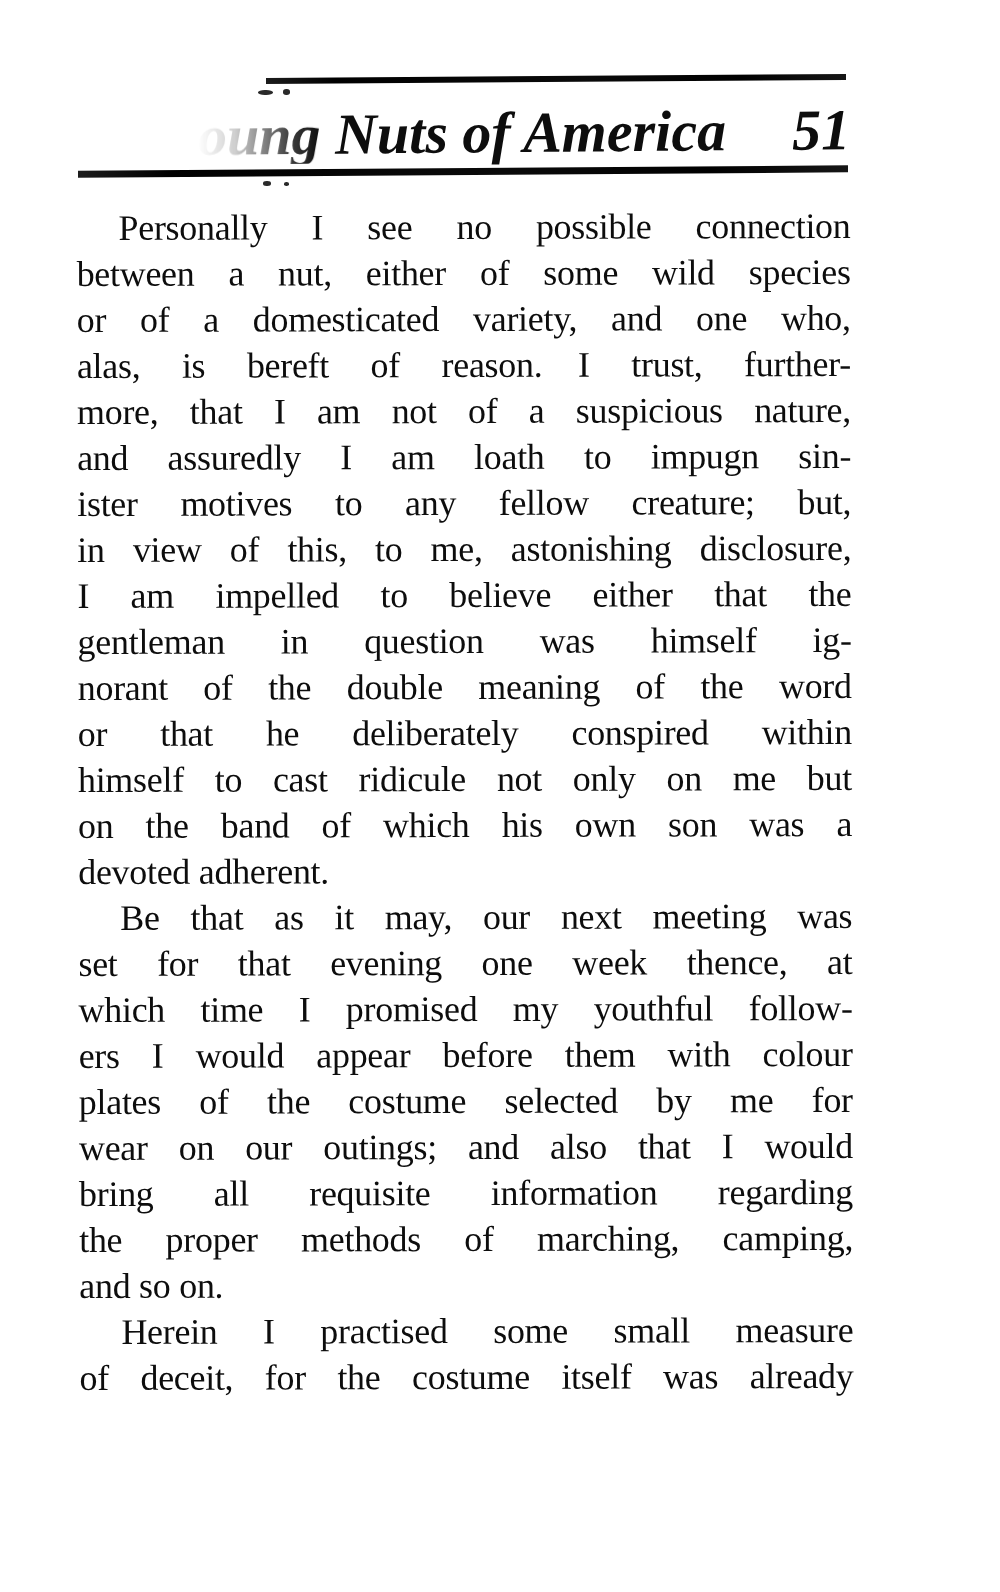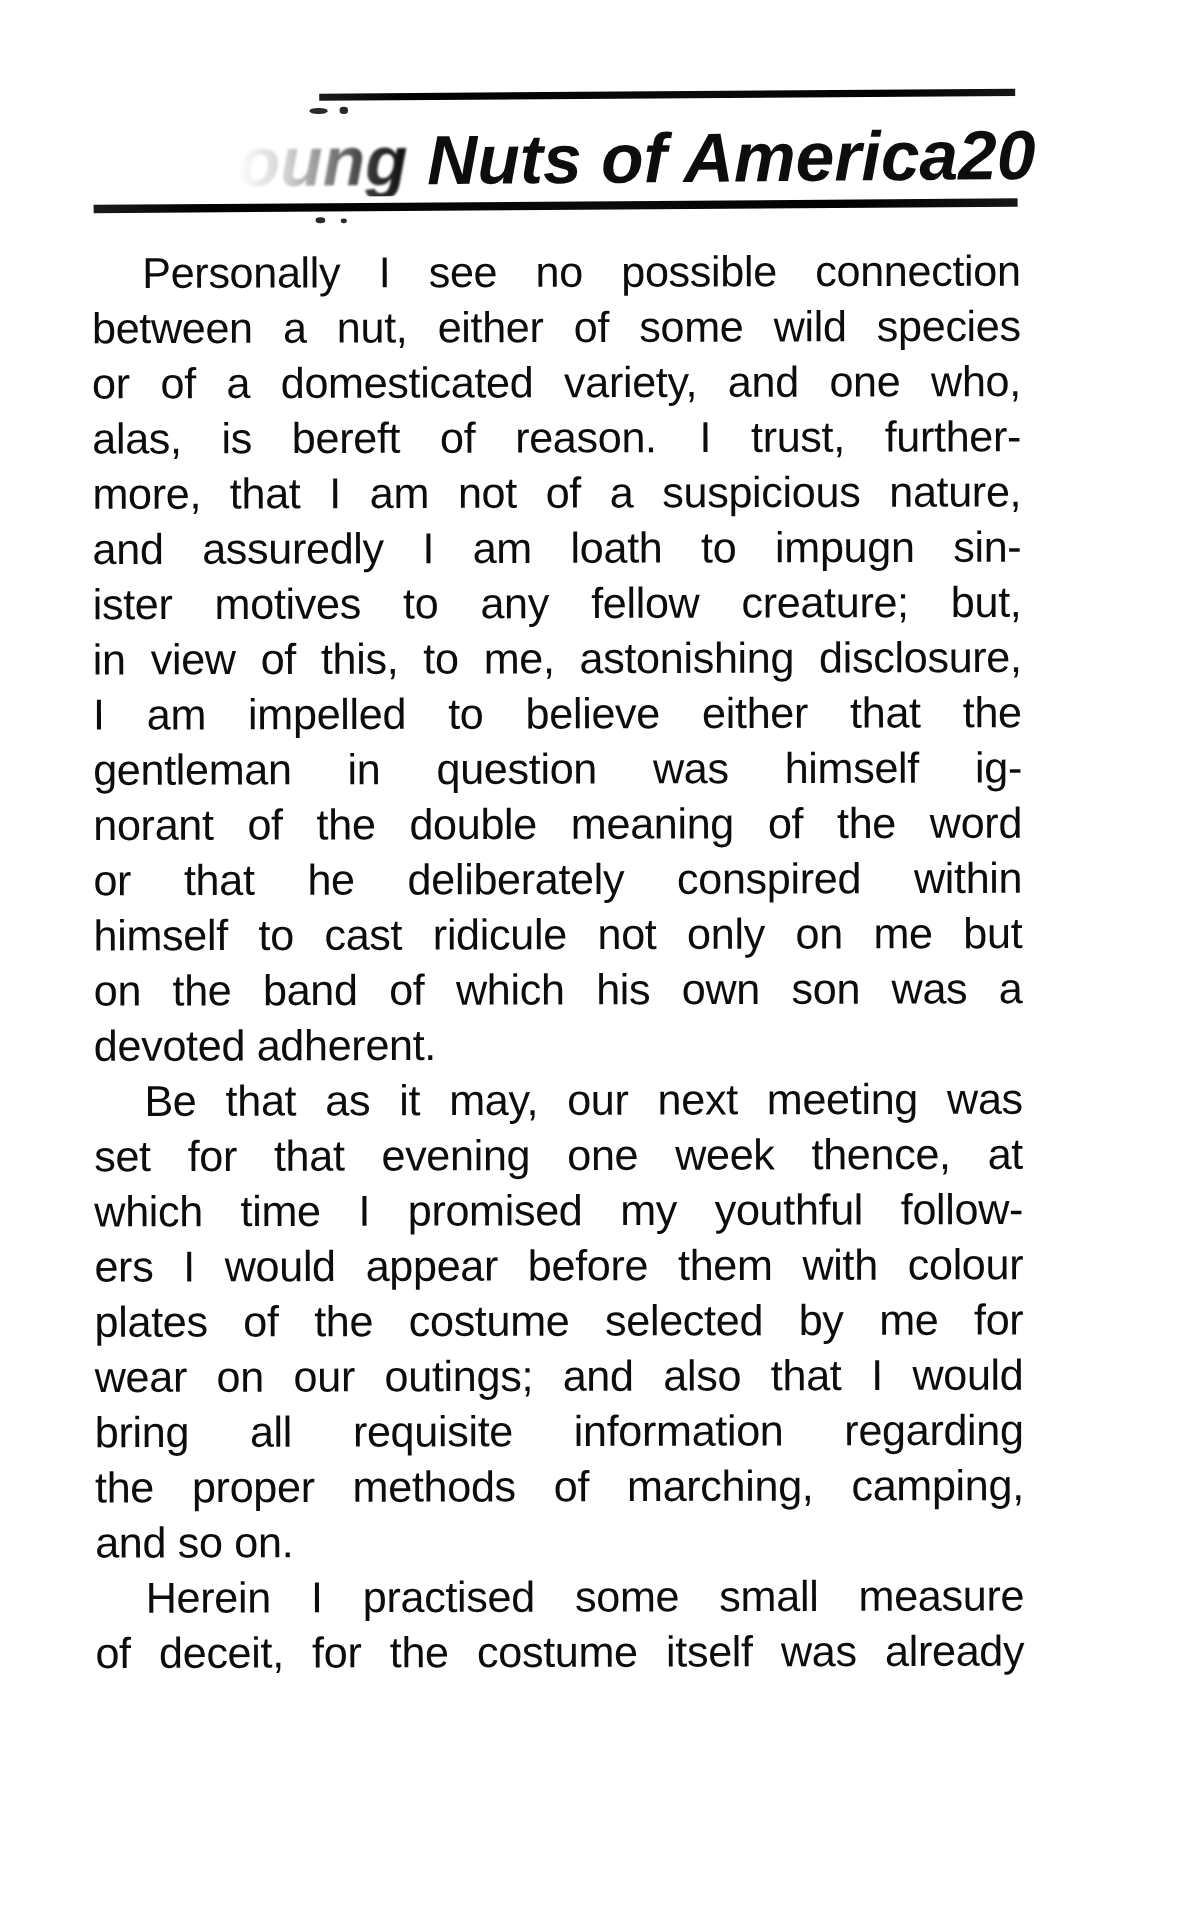--- a/index.html
+++ b/index.html
@@ -12,7 +12,7 @@
     width:1000px;
     height:1592px;
     background:var(--paper);
-    font-family:Liberation Sans, sans-serif;
+    font-family:Liberation Serif, serif;
     color:var(--ink);
     overflow:hidden;
   }

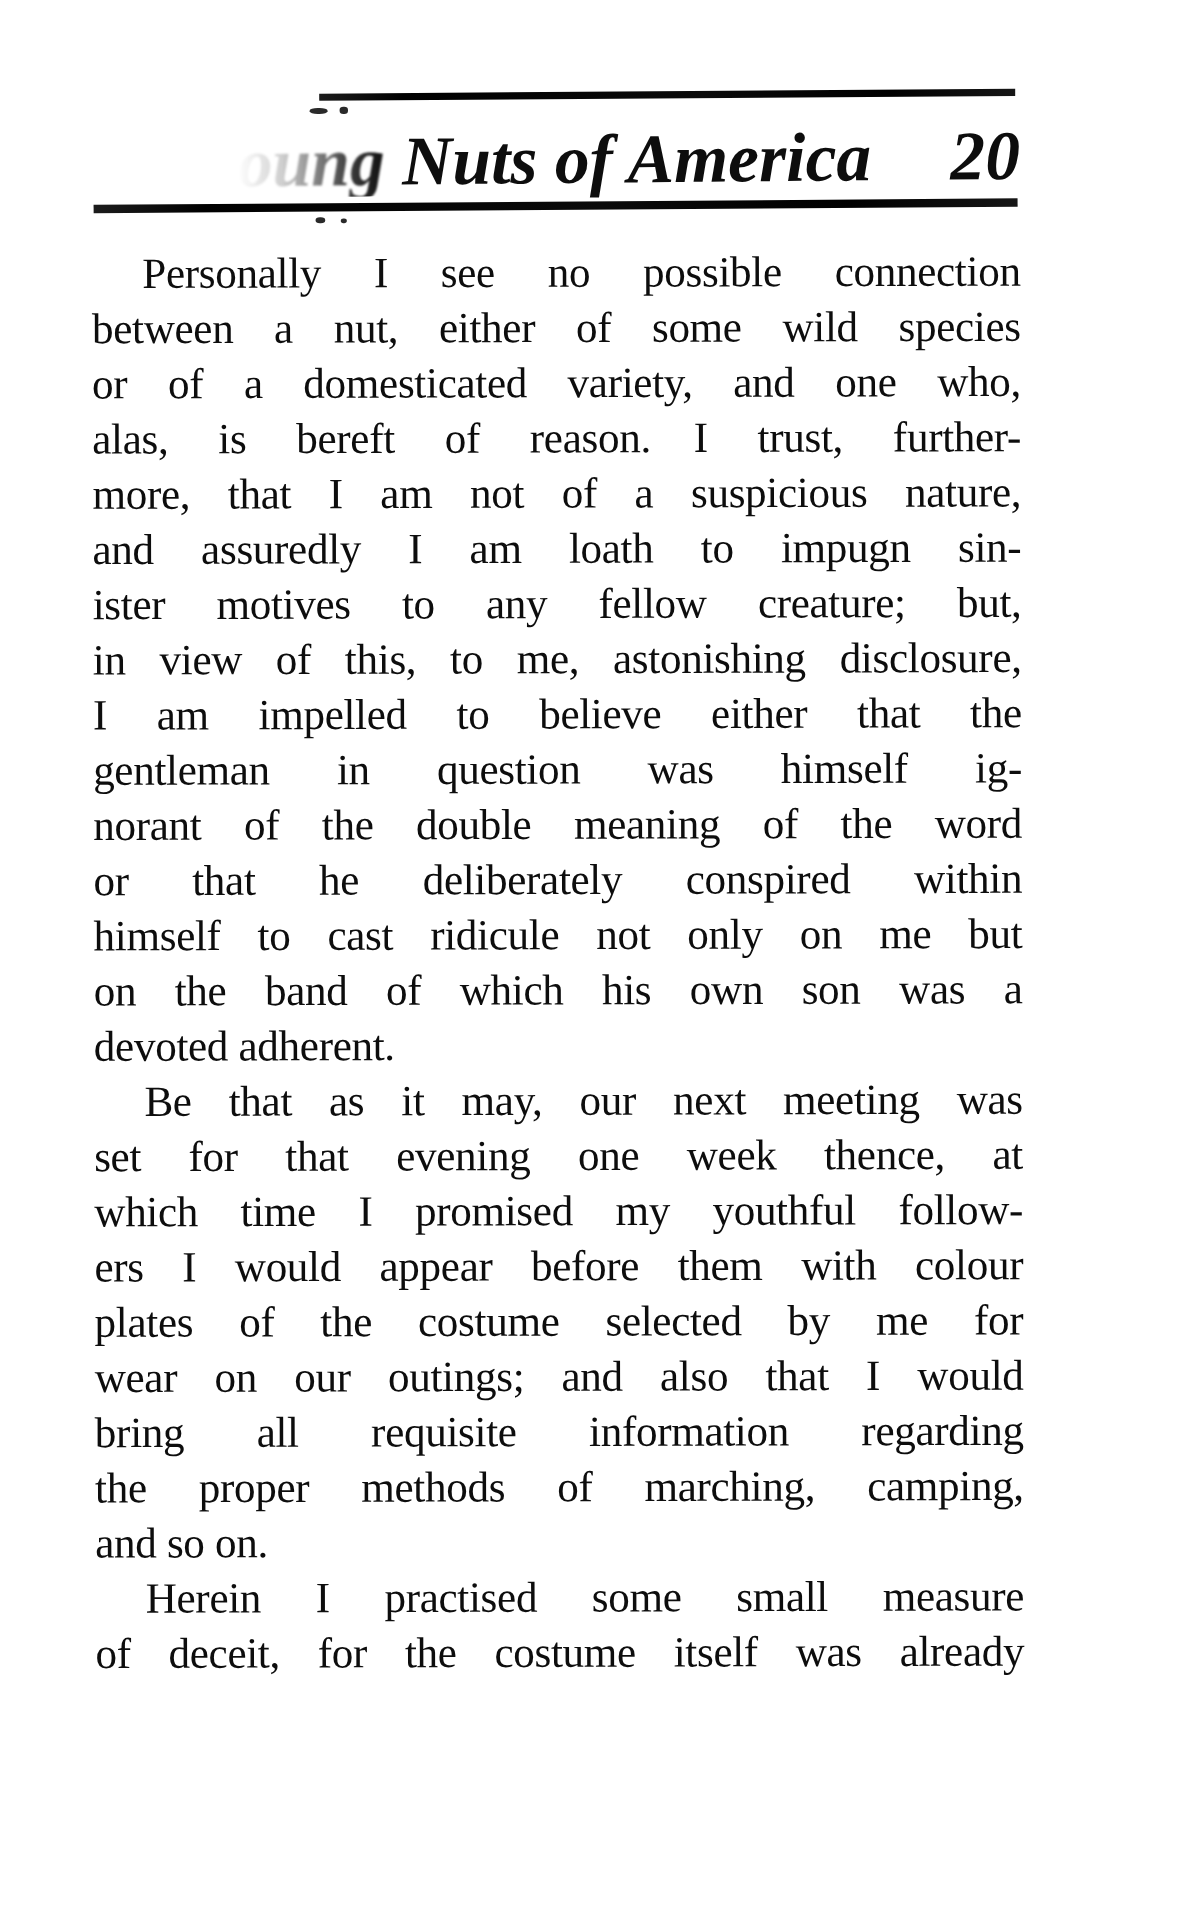--- a/index.html
+++ b/index.html
@@ -92,7 +92,7 @@
 
   <div class="header-text">
     <span class="title"><span class="faded">oung</span><span> Nuts of America</span></span>
-    <span class="pagenum">20</span>
+    <span class="pagenum">51</span>
   </div>
 
   <div class="rule rule-bottom"></div>

